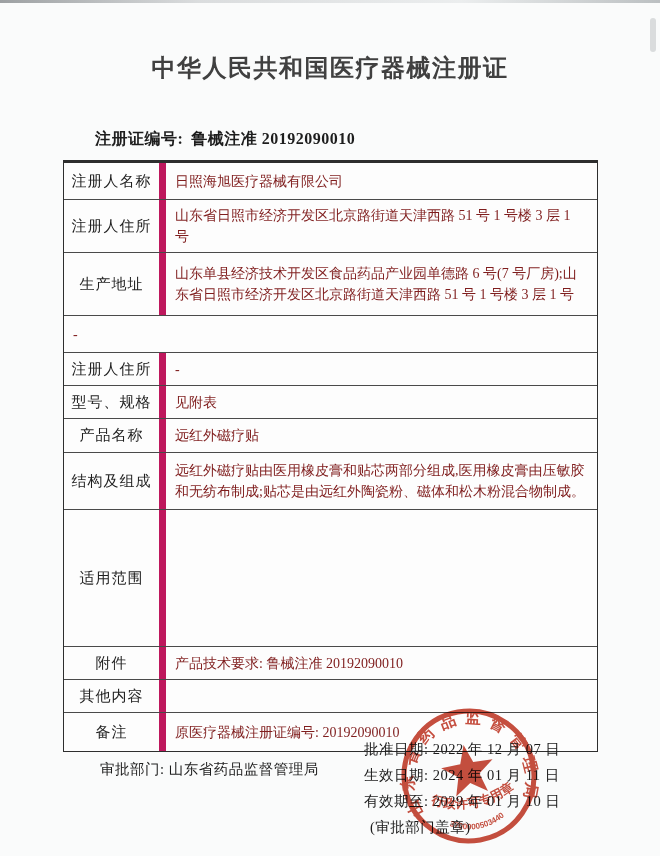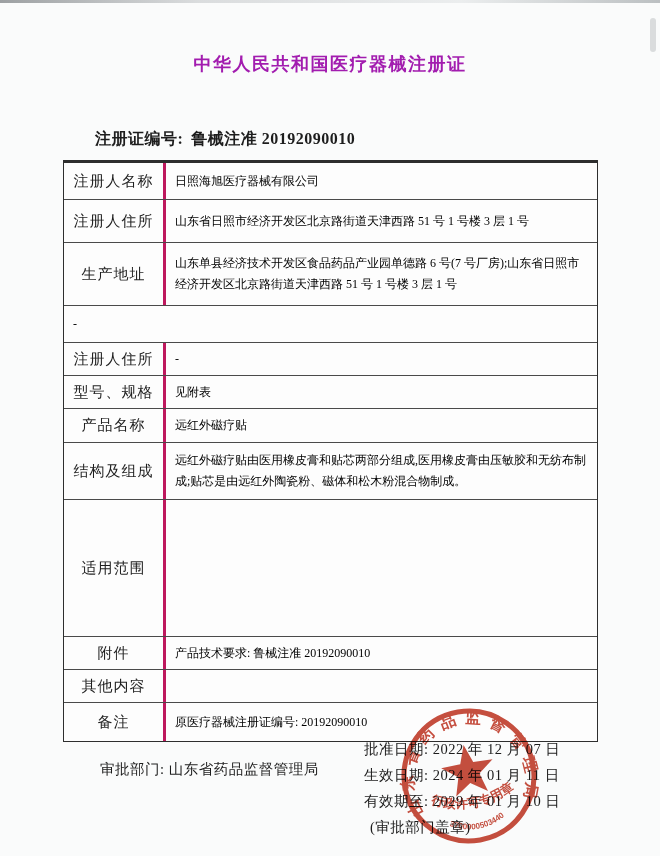--- a/index.html
+++ b/index.html
@@ -21,7 +21,7 @@
   .title{
     position:absolute;top:52px;left:0;width:660px;
     text-align:center;font-family:"Liberation Sans","DejaVu Sans",sans-serif;
-    font-size:18px;font-weight:bold;letter-spacing:1.5px;color:#a21caf;
+    font-size:24px;font-weight:bold;letter-spacing:1.5px;color:#404040;
   }
   .cert-line{
     position:absolute;top:129px;left:95px;

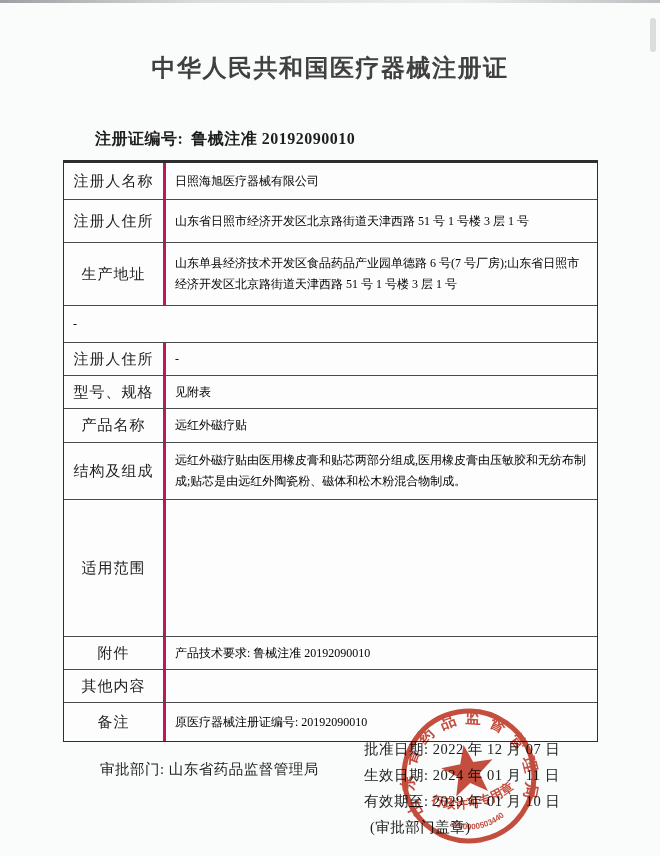--- a/index.html
+++ b/index.html
@@ -36,7 +36,7 @@
   .row{display:flex;border-bottom:1px solid #4a4a4a;}
   .row:last-child{border-bottom:none;}
   .cell-label{
-    width:102px;flex:0 0 102px;border-right:3px solid #be185d;
+    width:102px;flex:0 0 102px;border-right:7px solid #be185d;
     display:flex;align-items:center;justify-content:center;
     text-align:center;font-size:15px;letter-spacing:1px;
     padding:2px 2px;box-sizing:border-box;color:#1f1f1f;

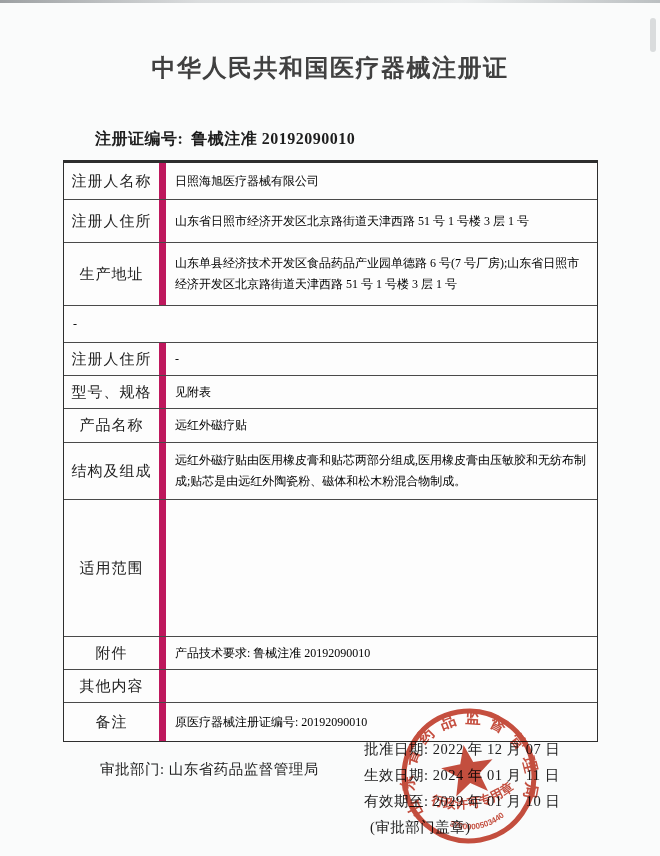--- a/index.html
+++ b/index.html
@@ -43,8 +43,8 @@
   }
   .cell-value{
     flex:1;display:flex;align-items:center;
-    padding:5px 10px 5px 9px;font-size:12px;line-height:21px;
-    word-break:break-all;overflow-wrap:anywhere;color:#000000;
+    padding:5px 10px 5px 9px;font-size:14px;line-height:21px;
+    word-break:break-all;overflow-wrap:anywhere;color:#7f1d1d;
   }
   .r0{min-height:36px}.r1{min-height:42px}.r2{min-height:62px}
   .r3{min-height:36px}.r4{min-height:32px}.r5{min-height:33px}

